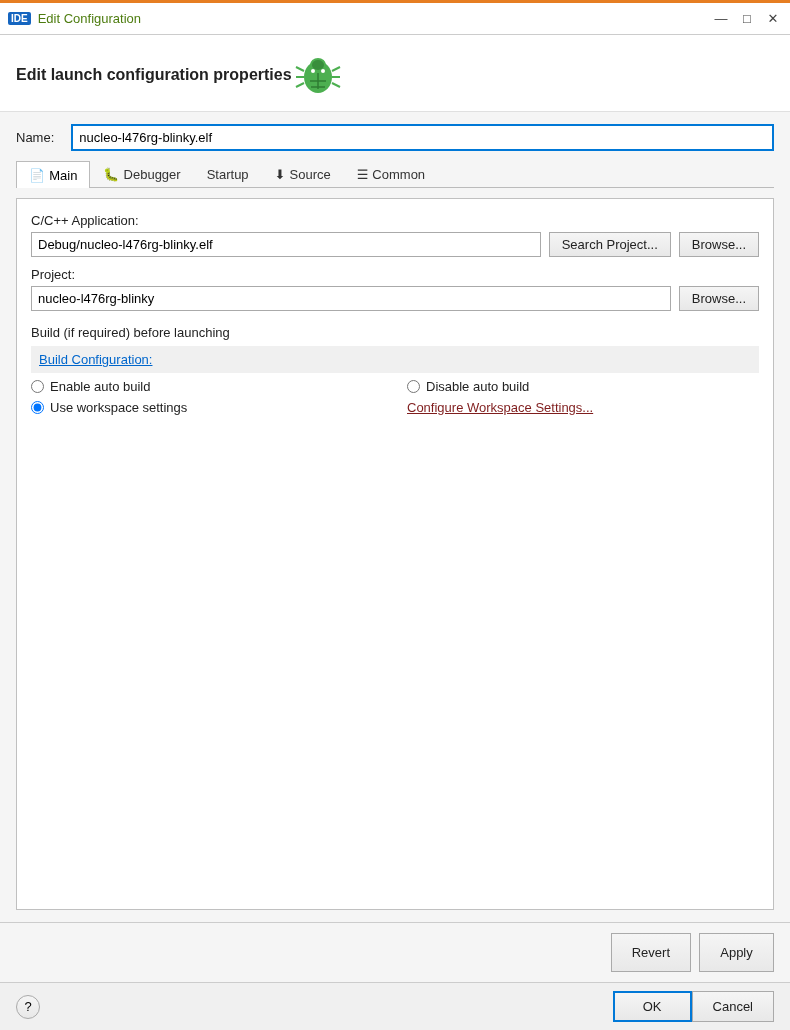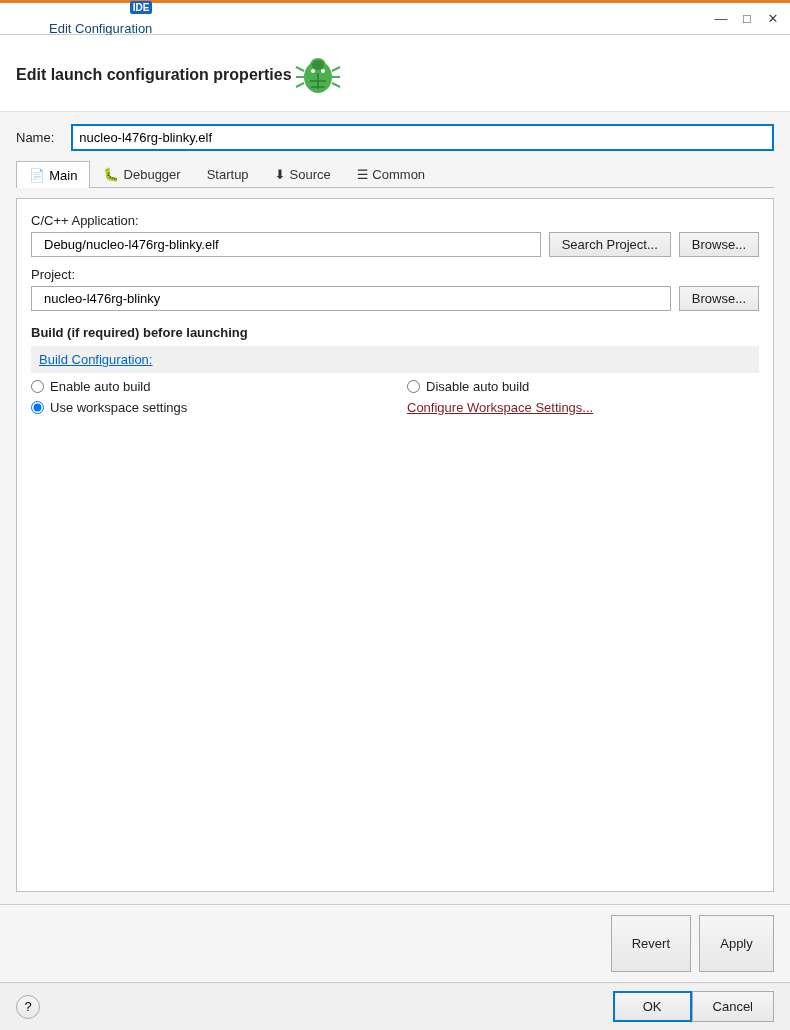--- a/index.html
+++ b/index.html
@@ -26,9 +26,8 @@
 
     .title-bar-left {
       display: flex;
-      align-items: flex-end;
+      align-items: center;
       gap: 7px;
-      flex-direction: column;
     }
 
     .ide-badge {

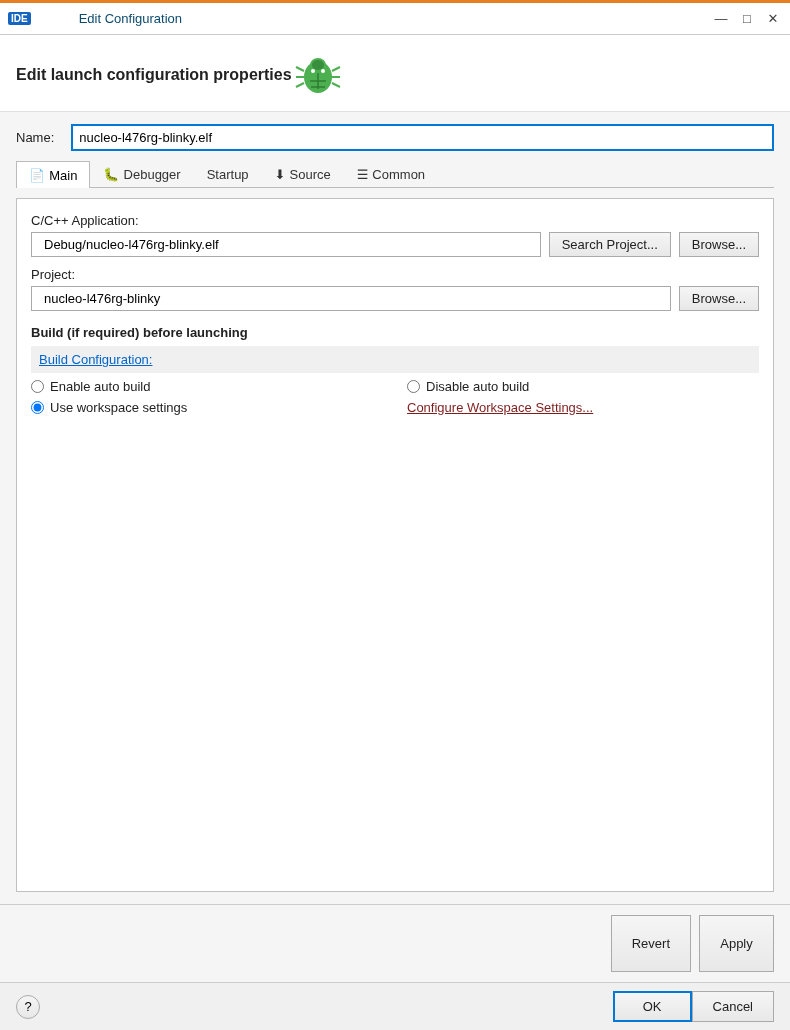--- a/index.html
+++ b/index.html
@@ -41,8 +41,7 @@
 
     .title-bar-title {
       font-size: 13px;
-      color: #0c4a6e;
-      margin-left: 41px;
+      color: #4d7c0f;
     }
 
     .title-bar-controls {

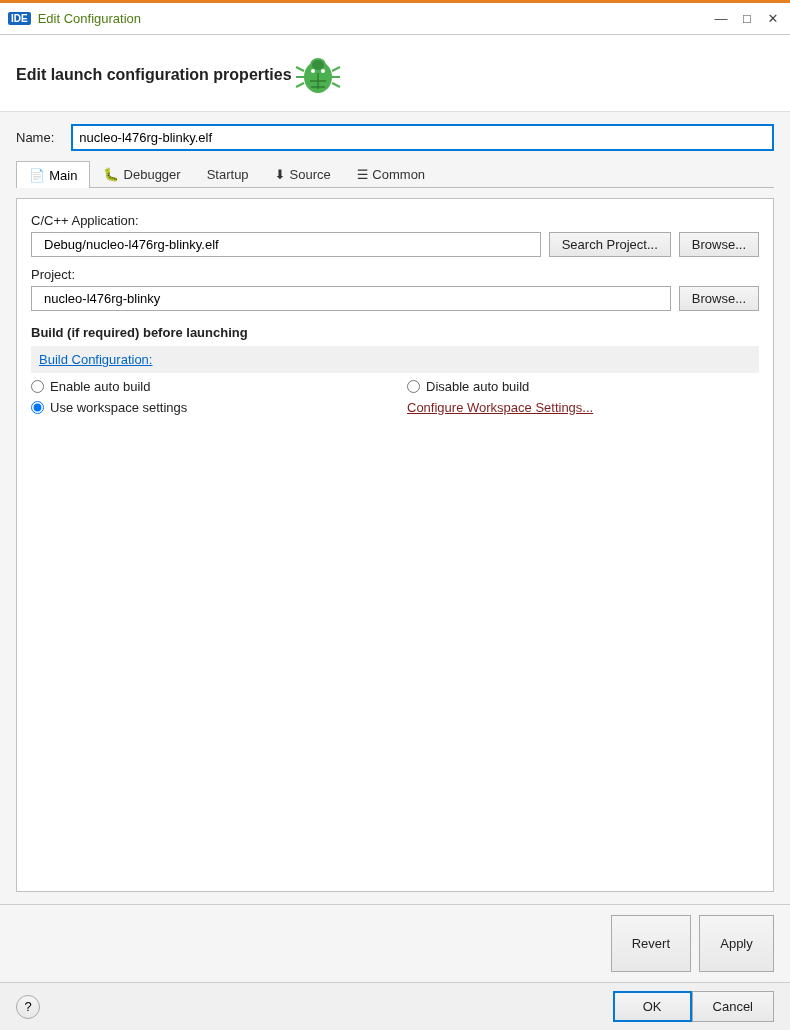--- a/index.html
+++ b/index.html
@@ -170,7 +170,7 @@
     .text-input {
       flex: 1;
       border: 1px solid #aaa;
-      padding: 4px 12px;
+      padding: 4px 6px;
       font-size: 13px;
       background: #fff;
       outline: none;

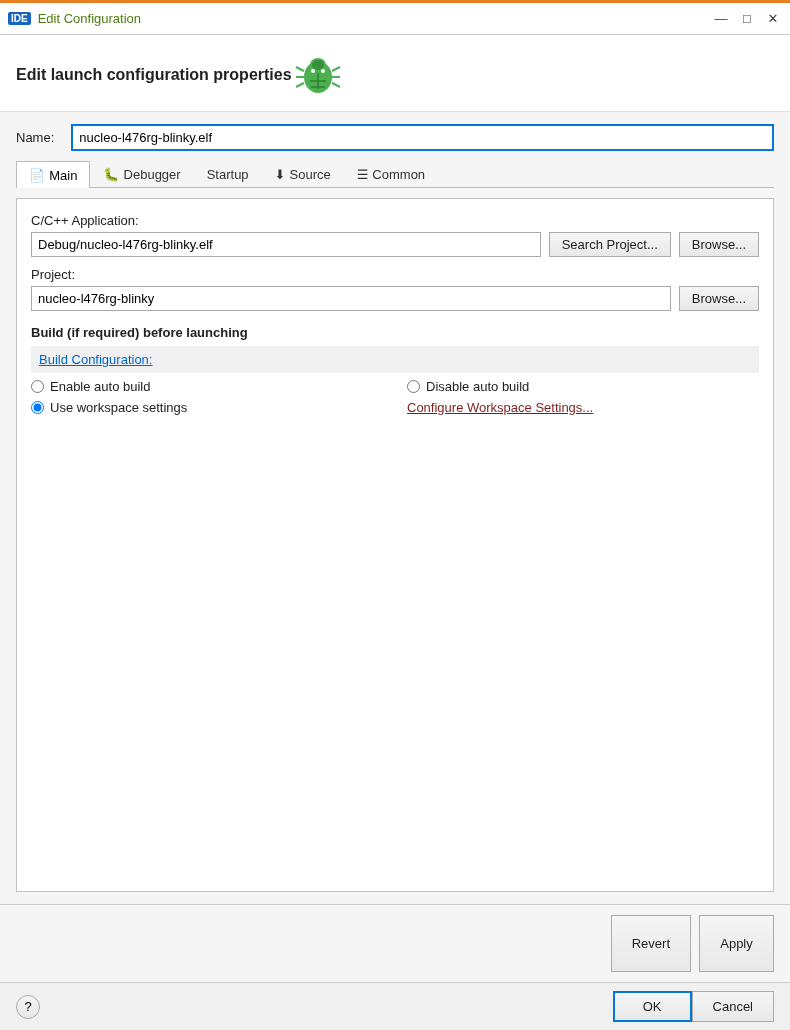--- a/index.html
+++ b/index.html
@@ -200,7 +200,6 @@
       font-size: 13px;
       color: #222;
       margin-bottom: 6px;
-      font-weight: bold;
     }
 
     .build-config-row {

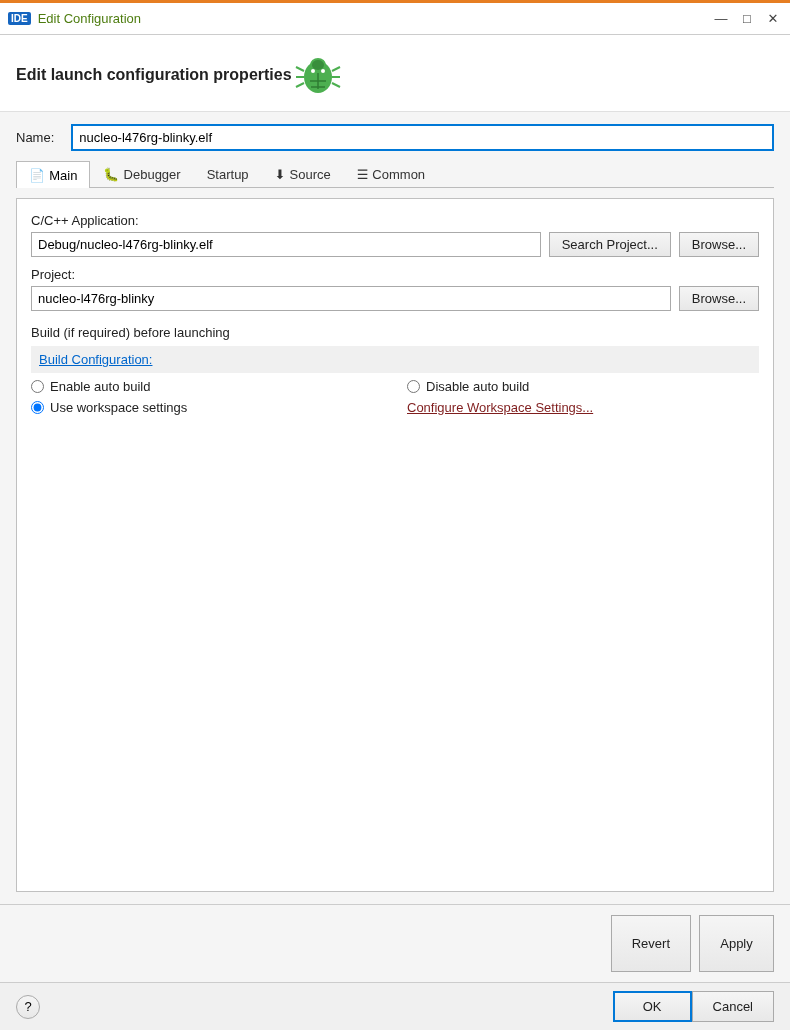--- a/index.html
+++ b/index.html
@@ -267,7 +267,7 @@
     }
 
     .footer-btn {
-      padding: 20px 20px;
+      padding: 11px 20px;
       border: 1px solid #aaa;
       background: linear-gradient(to bottom, #f5f5f5, #e8e8e8);
       font-size: 13px;

